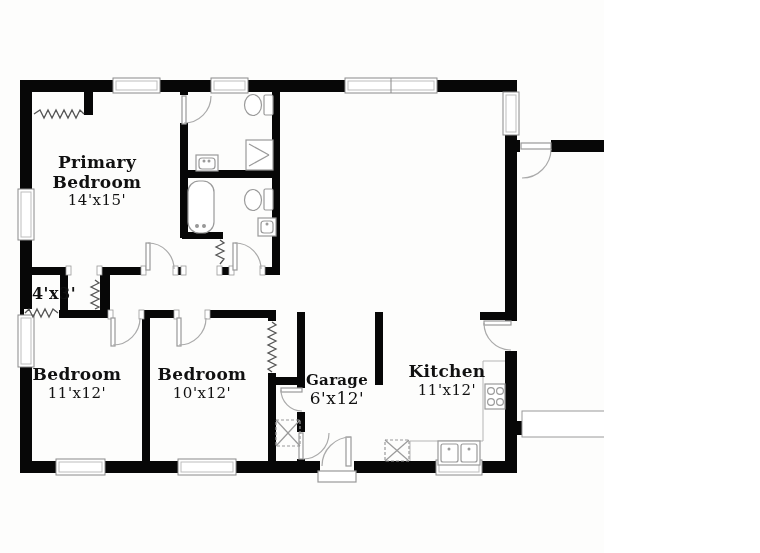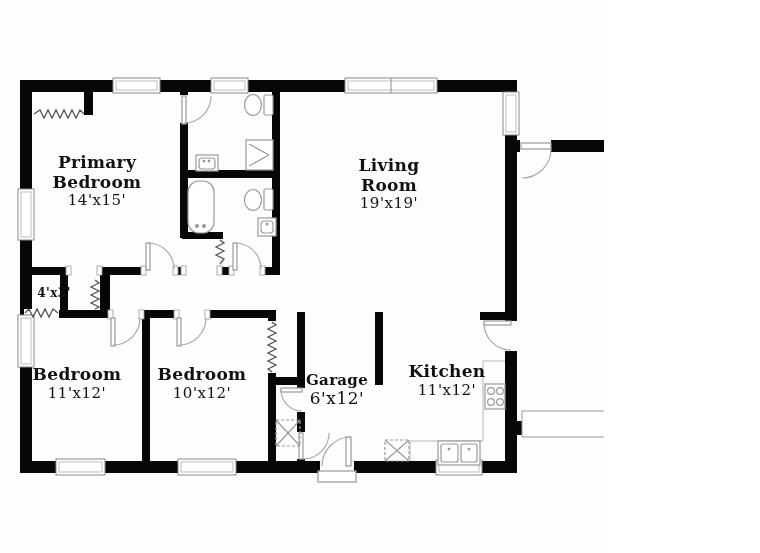--- a/index.html
+++ b/index.html
@@ -251,10 +251,6 @@
     <div class="dims-only">4'x3'</div>
   </div>
 
-  <div class="label wrap2 w-living" style="left:389px;top:184px;">
-    <div class="rname">Living Room</div>
-    <div class="rdims">19'x19'</div>
-  </div>
 
 
   <div class="label" style="left:77px;top:384px;">

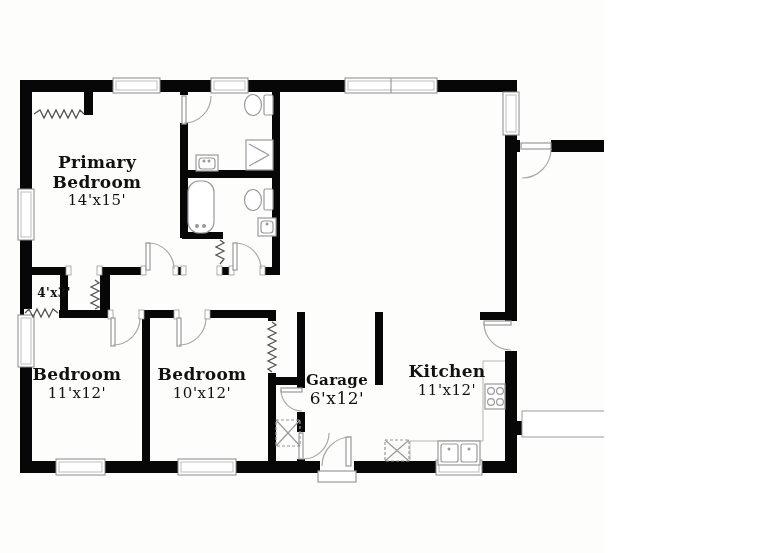--- a/index.html
+++ b/index.html
@@ -26,7 +26,7 @@
   .w-living .rname{max-width:70px;margin:0 auto;}
   .small .rname{font-size:15px;}
   .small .rdims{font-size:17px;}
-  .dims-only{font-size:12px;font-weight:700;letter-spacing:.5px;margin-left:32px;}
+  .dims-only{font-size:16px;font-weight:700;letter-spacing:.5px;margin-left:32px;}
 </style>
 </head>
 <body>

